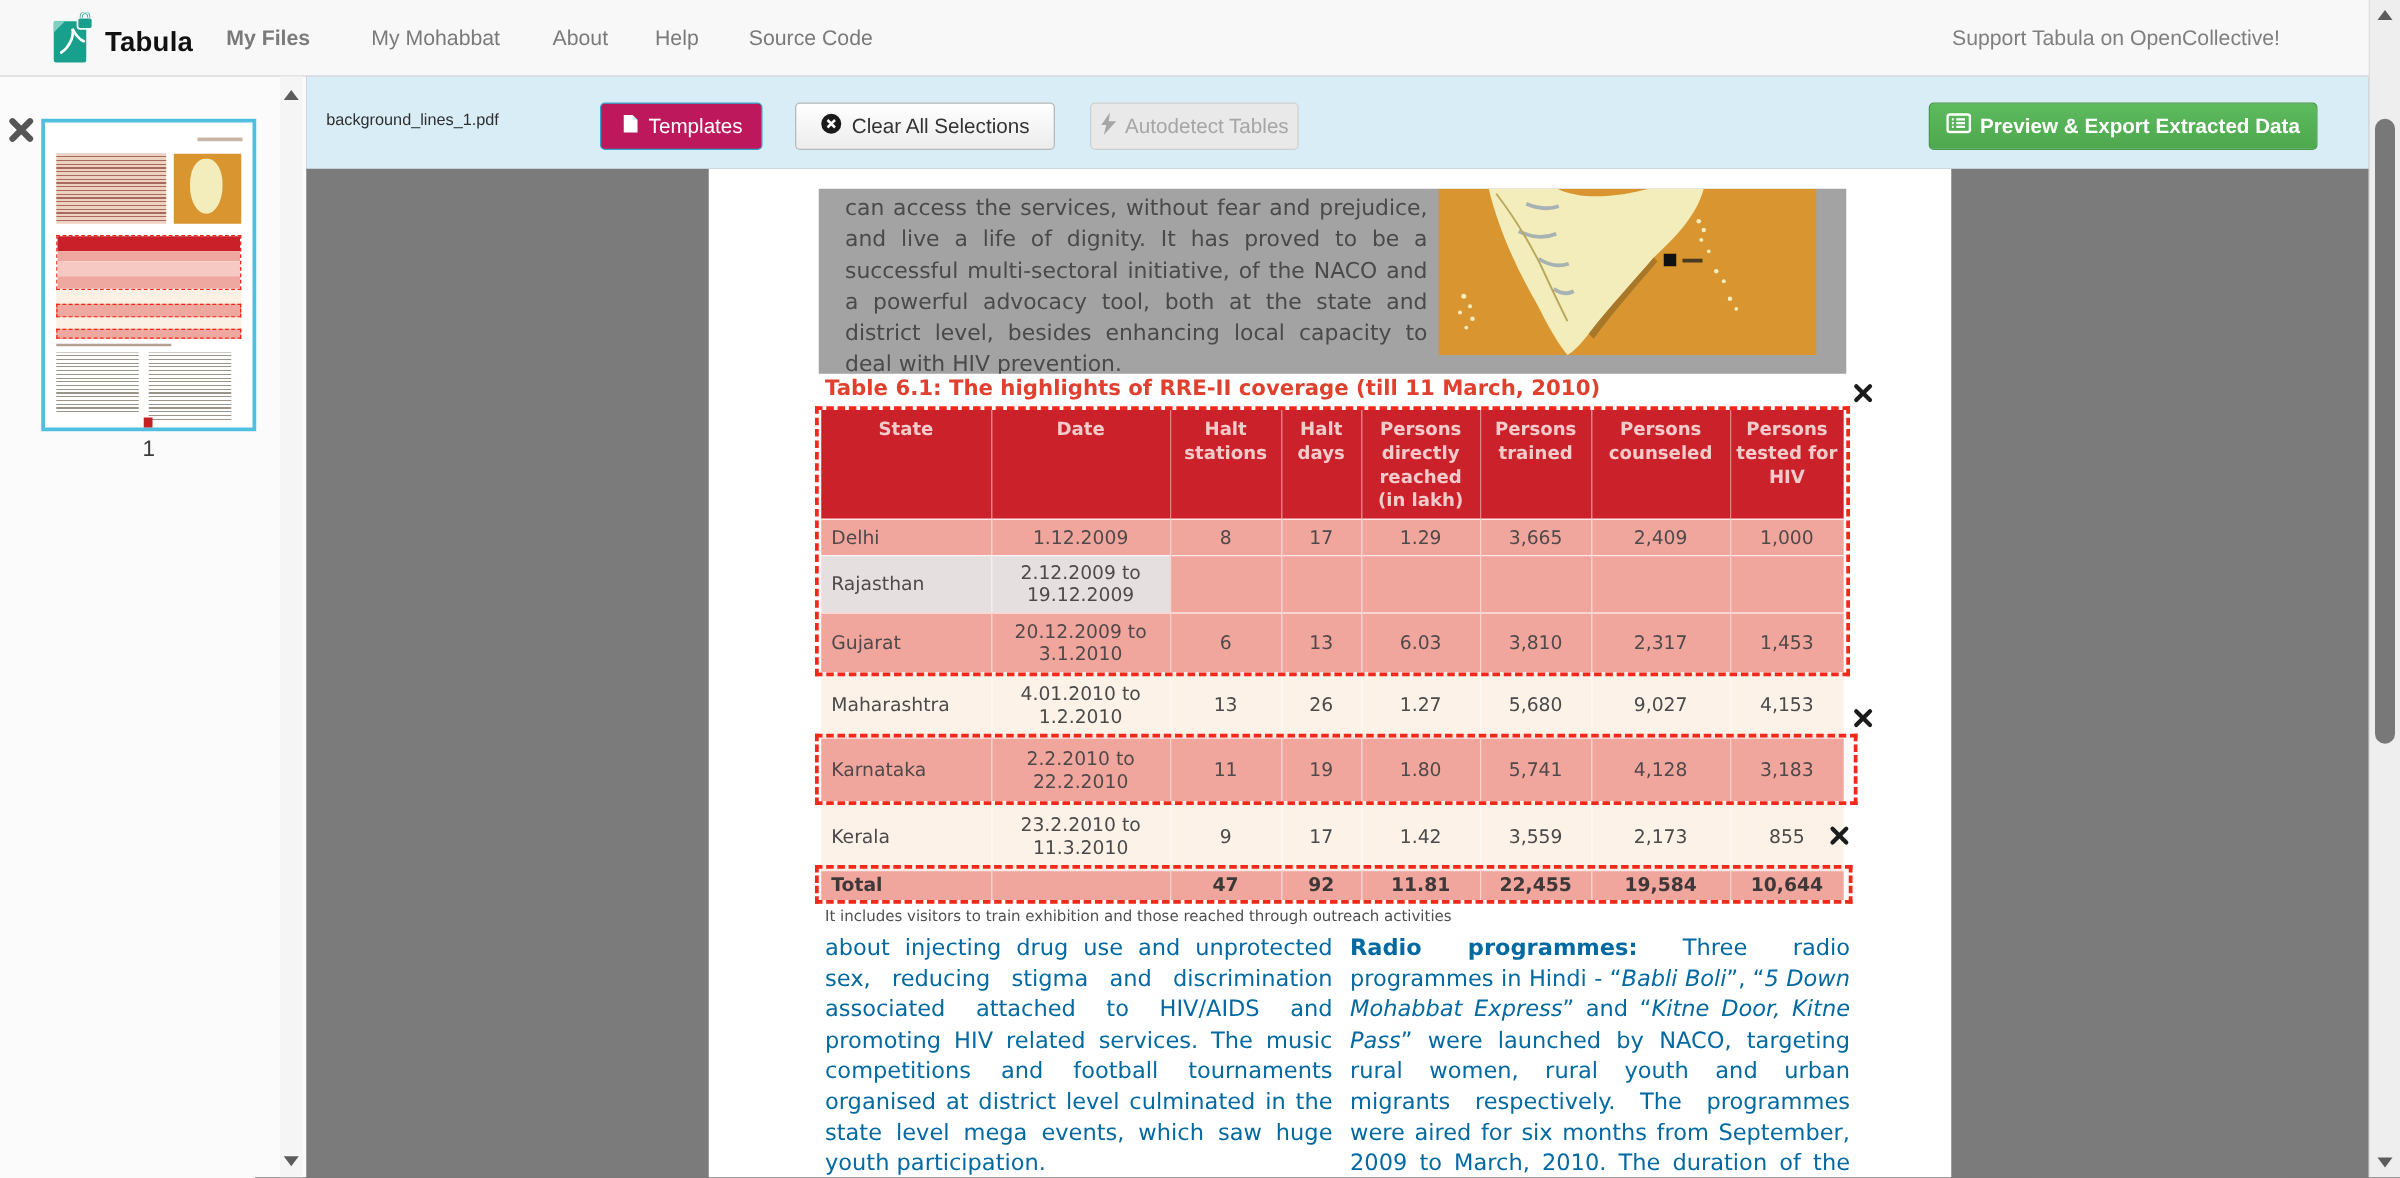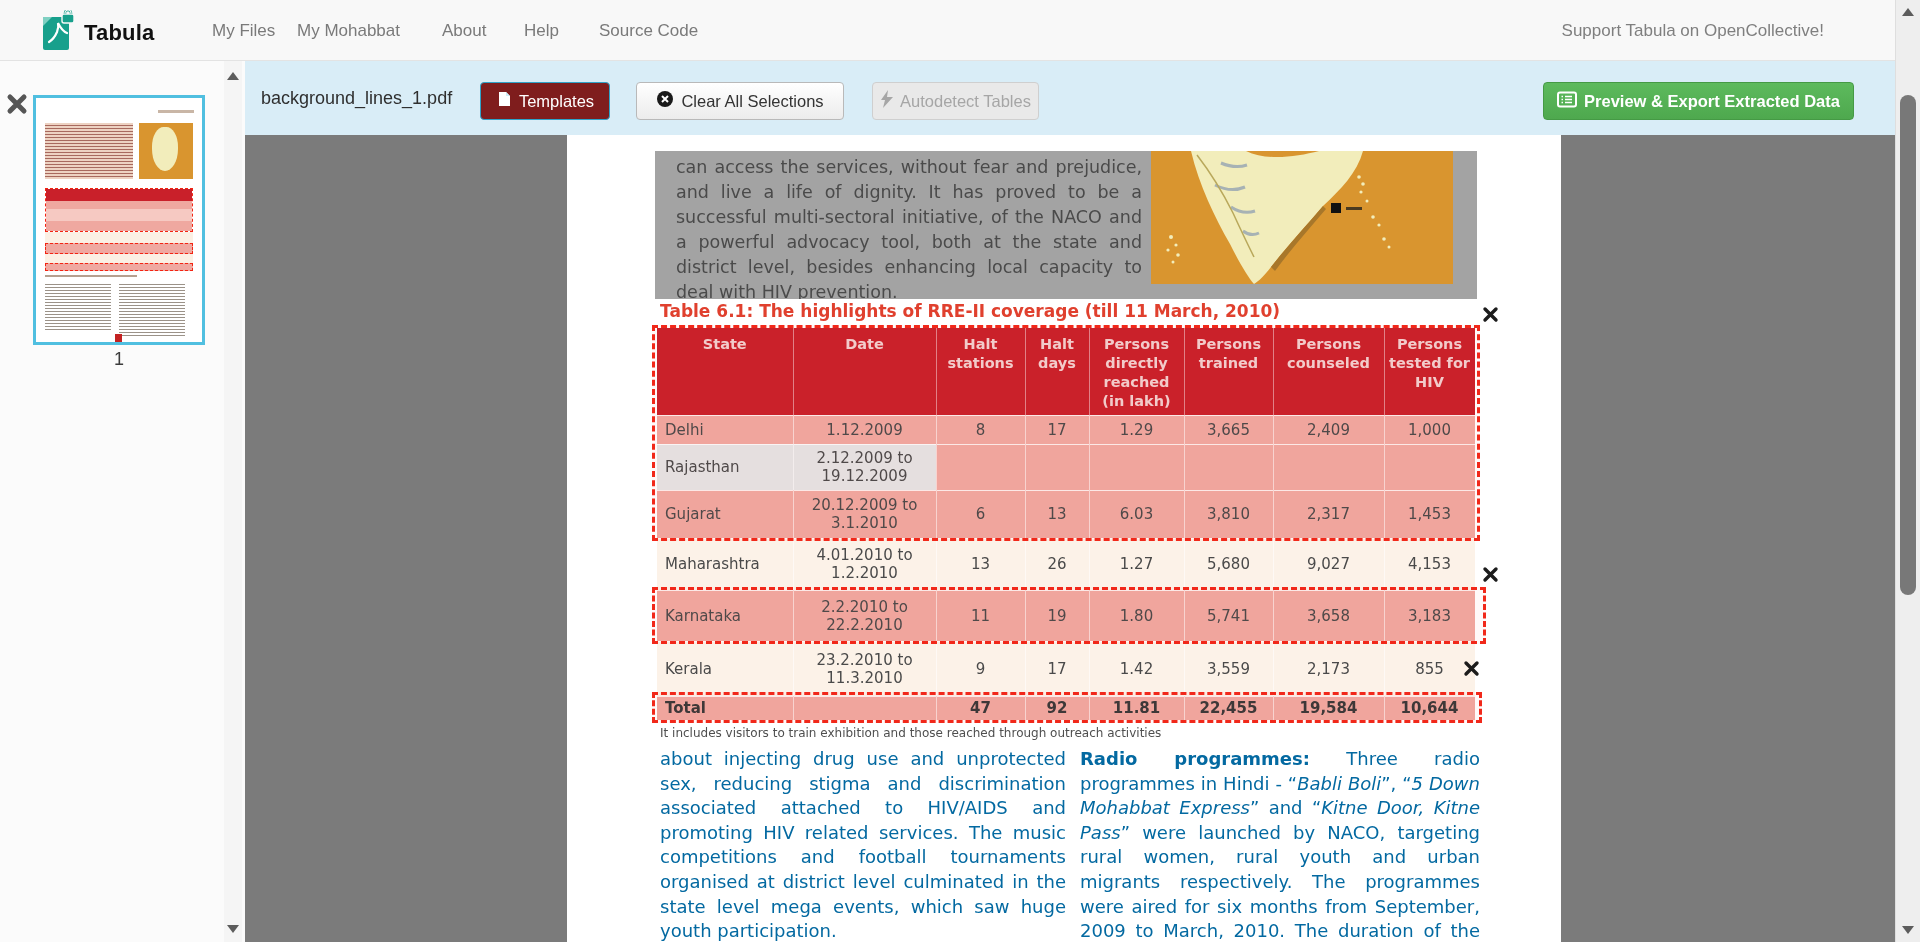--- a/index.html
+++ b/index.html
@@ -12,7 +12,7 @@
   .brand { position:absolute; left:40px; top:10px; display:flex; align-items:center; gap:8px; cursor:pointer; }
   .brand-title { font-size:22px; font-weight:bold; color:#111; letter-spacing:.2px; }
   .nav-item { position:absolute; top:21px; font-size:17px; color:#7a7a7a; cursor:pointer; }
-  #nav-myfiles { left:212px; } #nav-mytemplates { left:297px; } #nav-about { left:442px; }
+  #nav-myfiles { left:181px;font-weight:bold; } #nav-mytemplates { left:297px; } #nav-about { left:442px; }
   #nav-help { left:524px; } #nav-source { left:599px; }
   #nav-support { position:absolute; right:96px; top:21px; font-size:17px; color:#7f7f7f; cursor:pointer; }
 

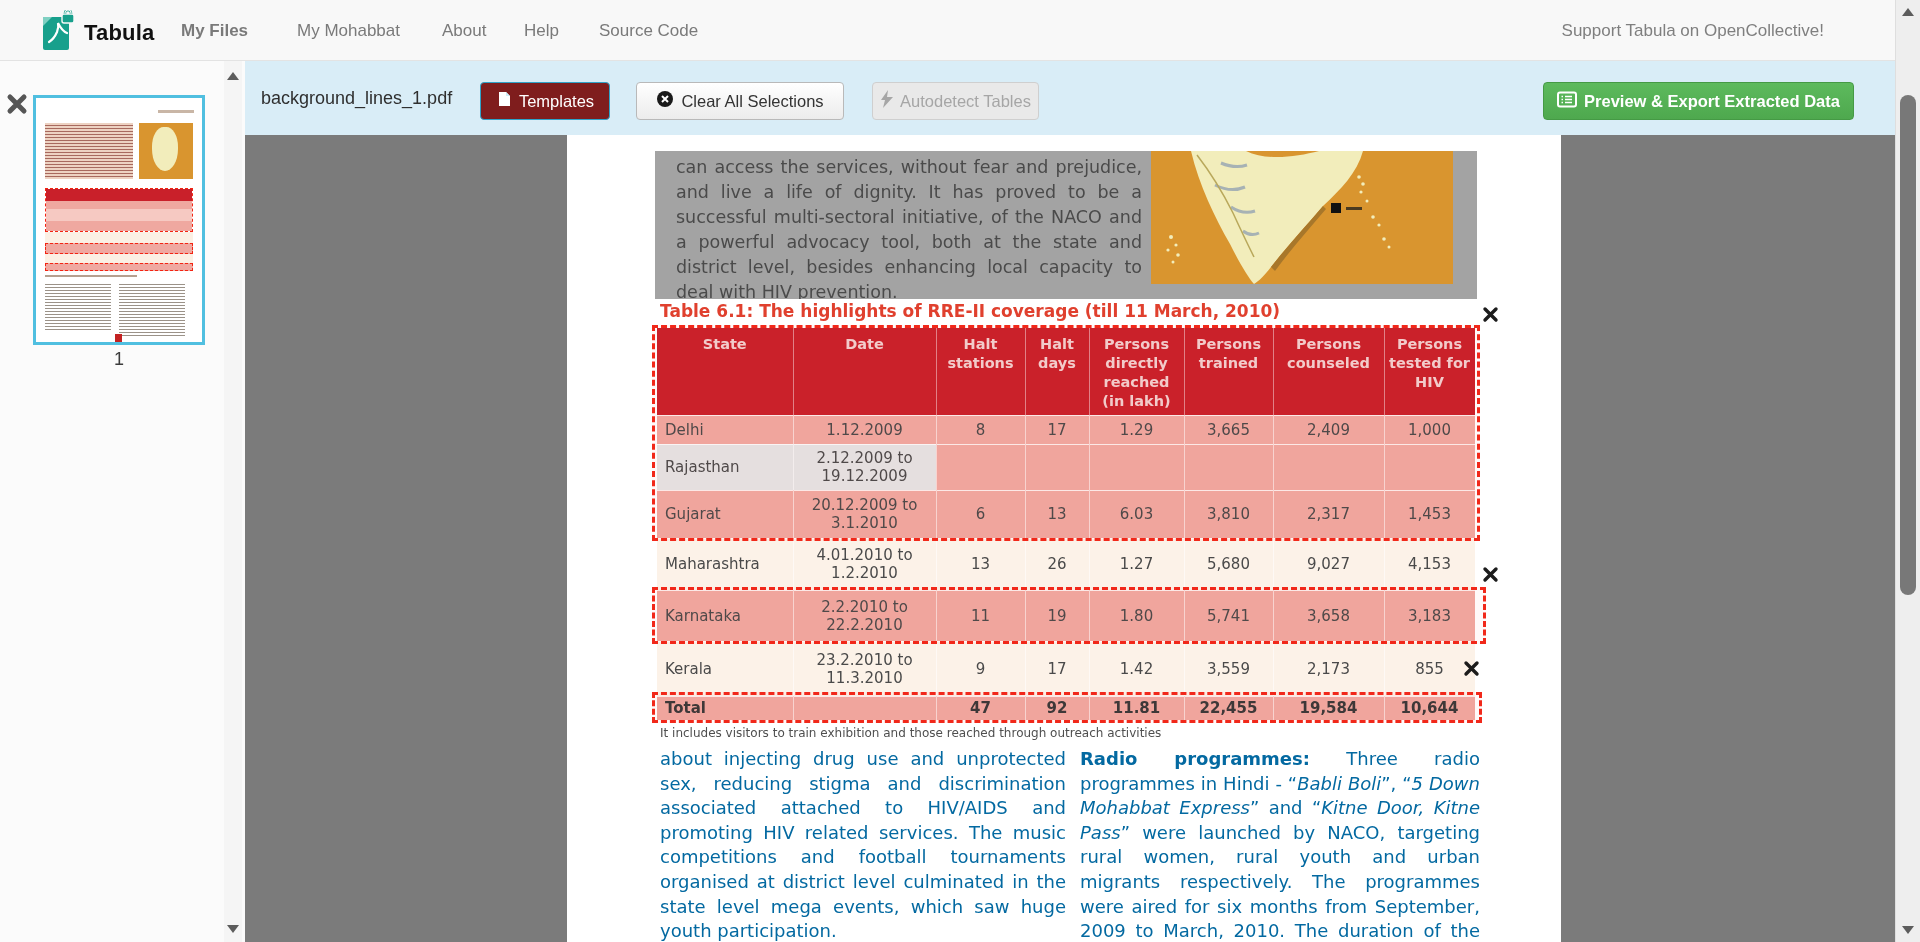--- a/index.html
+++ b/index.html
@@ -38,7 +38,7 @@
 
   
   #toolbar { position:absolute; left:245px; top:61px; width:1650px; height:74px; background:#d9edf7; z-index:3; }
-  #filename { position:absolute; left:16px; top:27px; font-size:18px; color:#2f2f2f; }
+  #filename { position:absolute; left:16px; top:27px; font-size:13px; color:#2f2f2f; }
   .btn { position:absolute; top:21px; height:38px; border-radius:4px; display:flex; align-items:center; justify-content:center; gap:7px; font-size:16.5px; cursor:pointer; }
   #btn-templates { left:235px; width:130px; background:#7f1d1d; border:1px solid #2fa3c8; color:#fff; }
   #btn-clear { left:391px; width:208px; background:linear-gradient(#ffffff,#ececec); border:1px solid #b9b9b9; color:#333; }

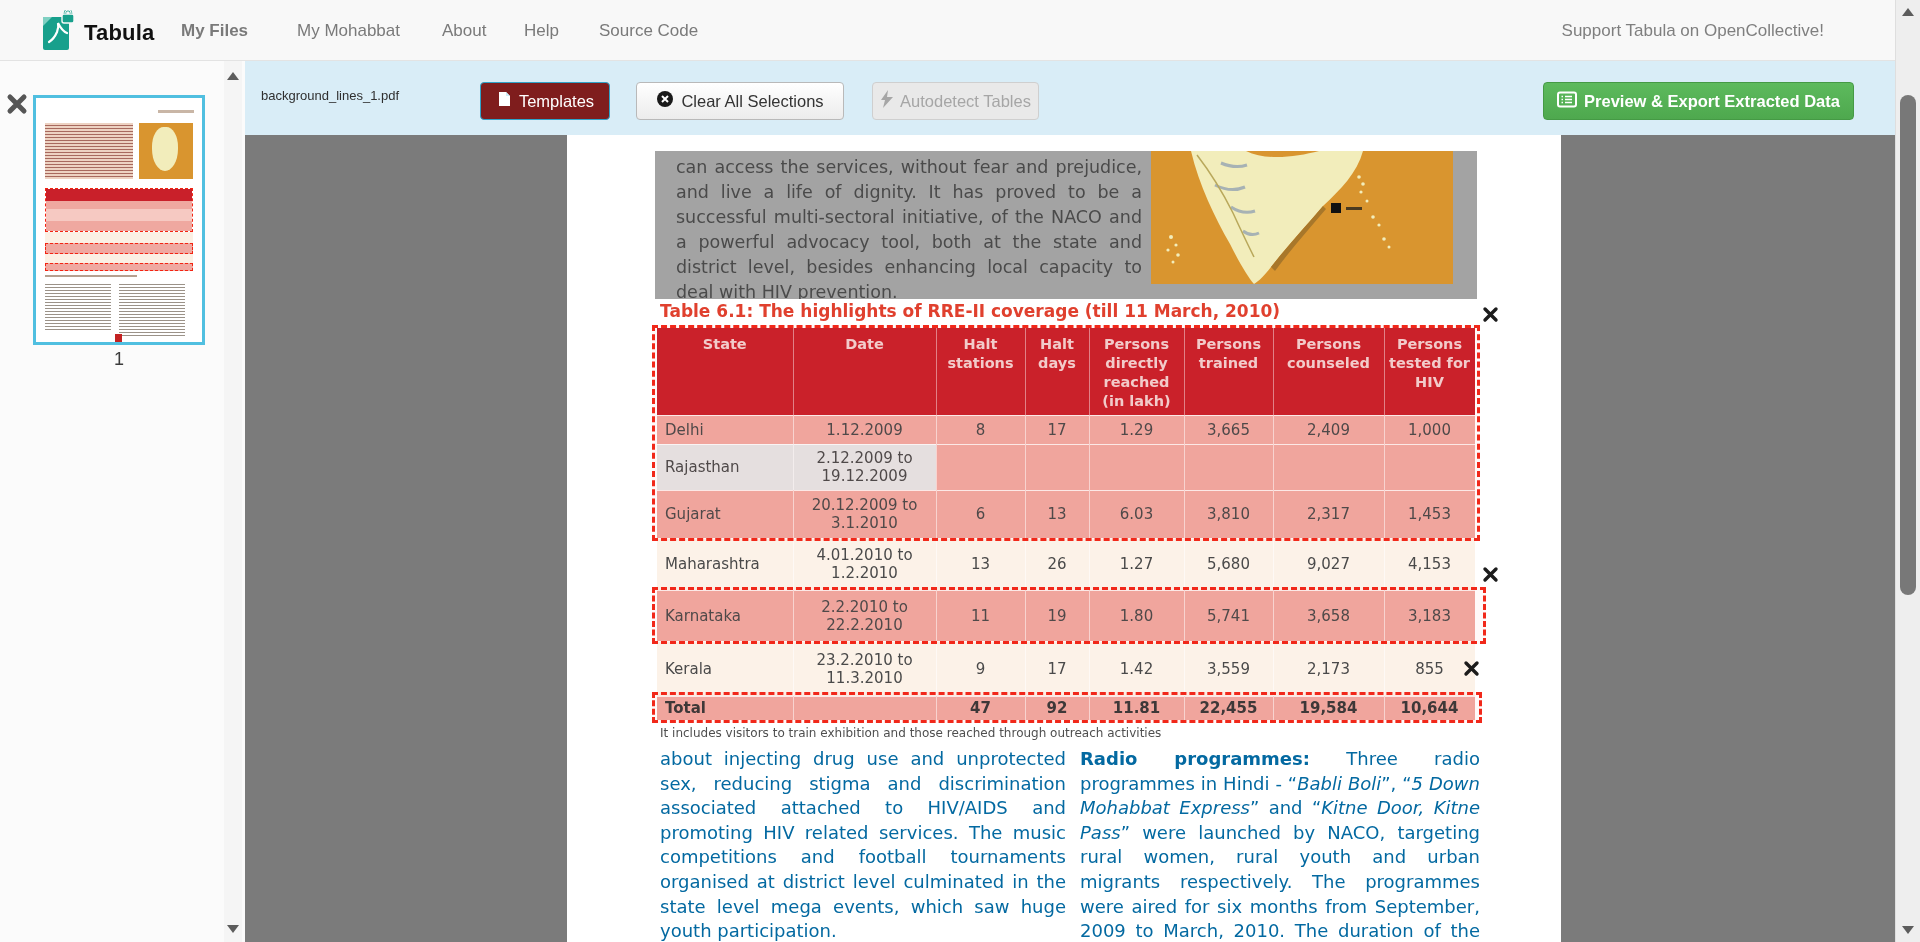--- a/index.html
+++ b/index.html
@@ -40,7 +40,7 @@
   #toolbar { position:absolute; left:245px; top:61px; width:1650px; height:74px; background:#d9edf7; z-index:3; }
   #filename { position:absolute; left:16px; top:27px; font-size:13px; color:#2f2f2f; }
   .btn { position:absolute; top:21px; height:38px; border-radius:4px; display:flex; align-items:center; justify-content:center; gap:7px; font-size:16.5px; cursor:pointer; }
-  #btn-templates { left:235px; width:130px; background:#7f1d1d; border:1px solid #2fa3c8; color:#fff; }
+  #btn-templates { left:235px; width:130px; background:#be185d; border:1px solid #2fa3c8; color:#fff; }
   #btn-clear { left:391px; width:208px; background:linear-gradient(#ffffff,#ececec); border:1px solid #b9b9b9; color:#333; }
   #btn-autodetect { left:627px; width:167px; background:#e9e9e9; border:1px solid #cfcfcf; color:#a6a6a6; cursor:default; }
   #btn-export { left:1298px; width:311px; background:linear-gradient(#5dba5d,#4ea84e); border:1px solid #459a45; color:#fff; font-weight:bold; }

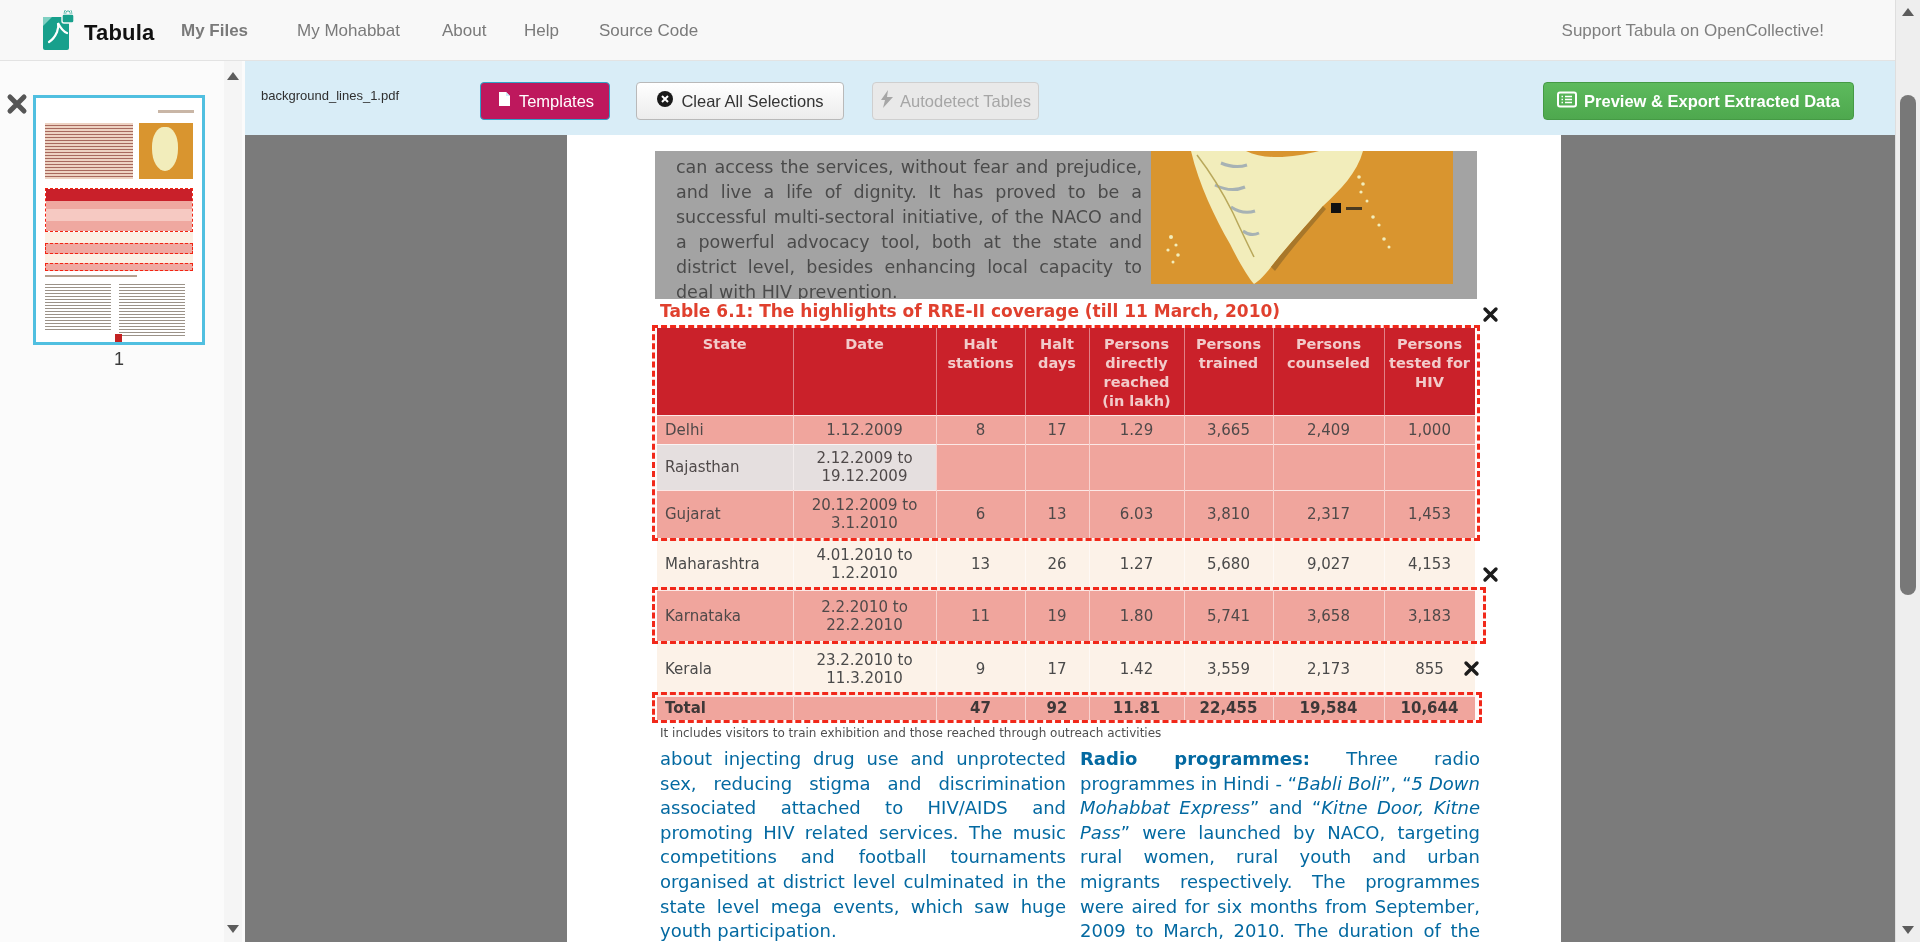--- a/index.html
+++ b/index.html
@@ -284,7 +284,7 @@
             <td>19</td>
             <td>1.80</td>
             <td>5,741</td>
-            <td>3,658</td>
+            <td>4,128</td>
             <td>3,183</td>
           </tr>
           <tr class="r5">

